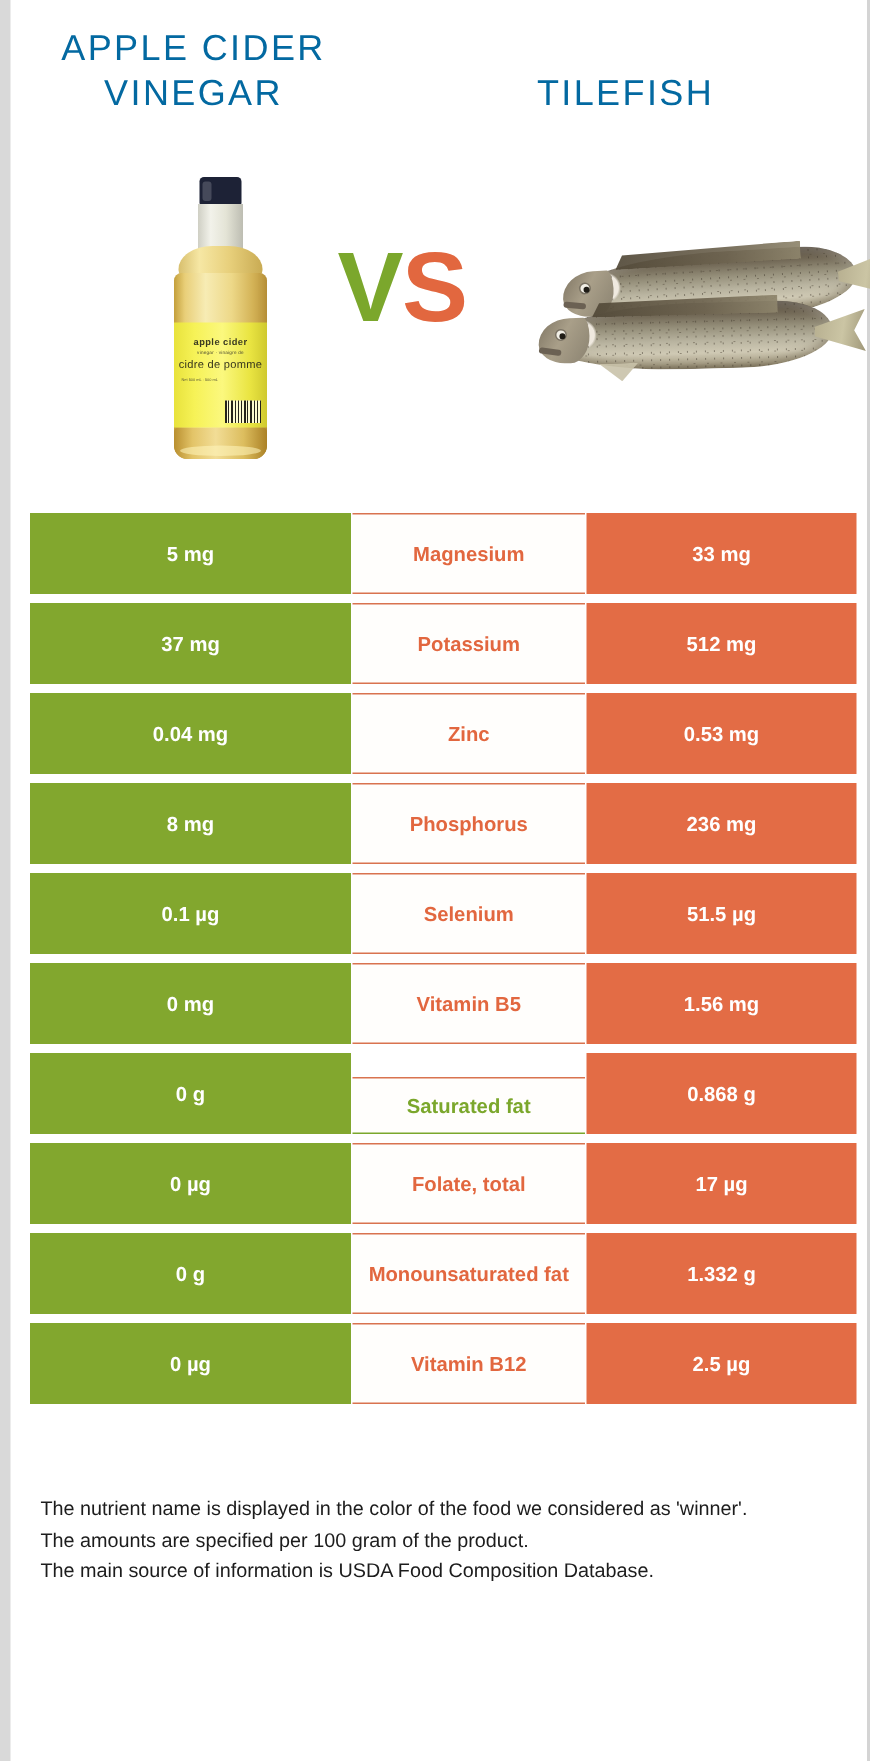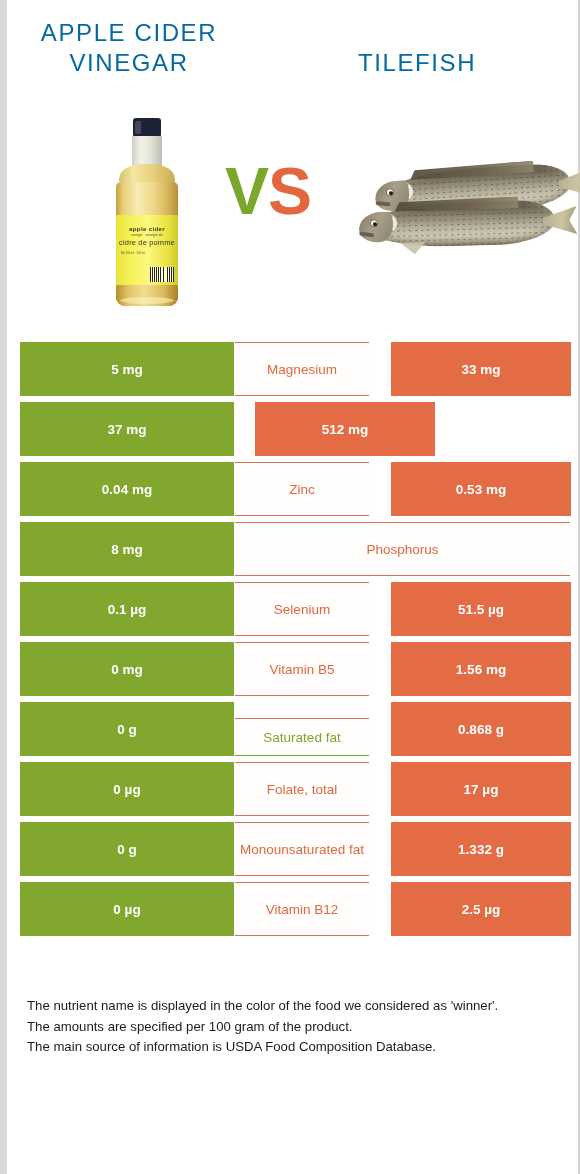--- a/index.html
+++ b/index.html
@@ -281,7 +281,7 @@
     margin: 0 1px;
     background: #fffefc;
     font-size: 13.5px;
-    font-weight: 400;
+    font-weight: 700;
     border-top: 1px solid #d9734f;
     border-bottom: 1px solid #d9734f;
   }

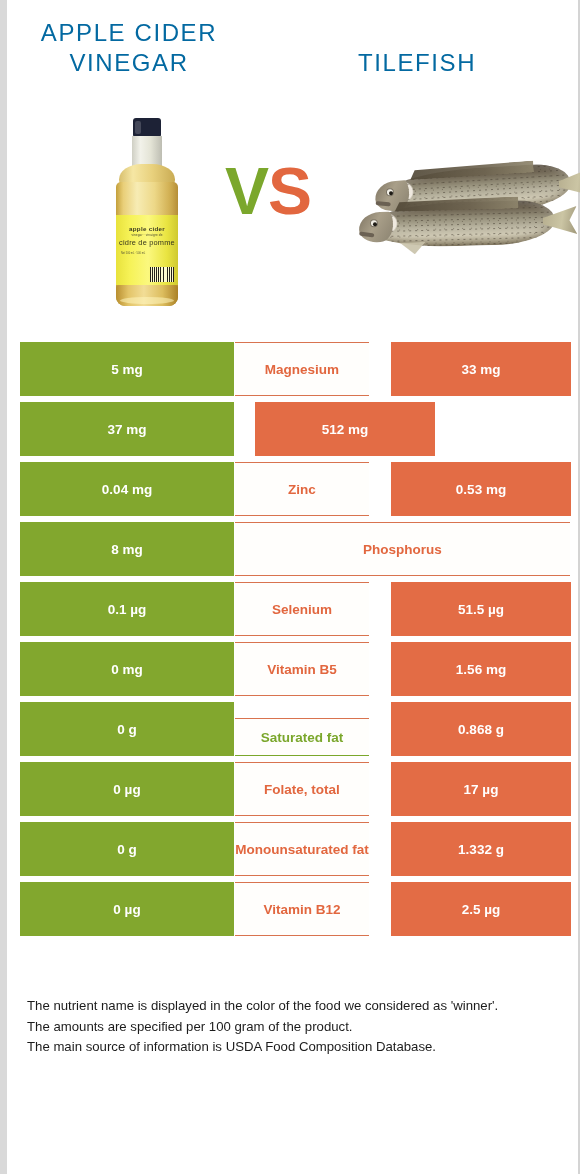--- a/index.html
+++ b/index.html
@@ -295,7 +295,6 @@
     width: 180px;
     background: #e36c45;
     color: #ffffff;
-    margin-left: 21px;
   }
 
   

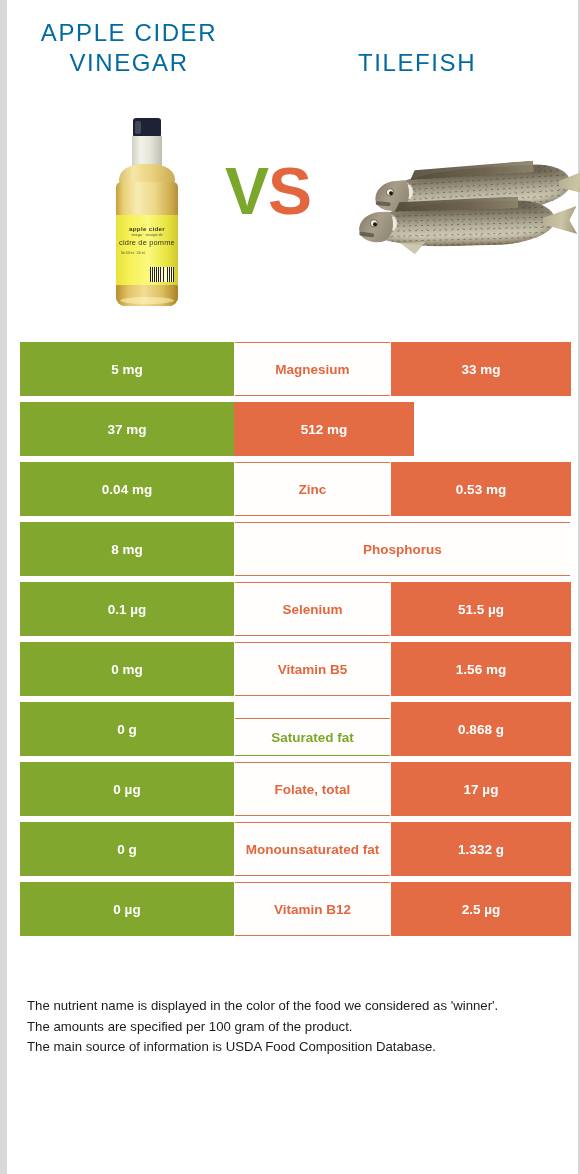--- a/index.html
+++ b/index.html
@@ -372,6 +372,7 @@
       </div>
       <div class="row">
         <div class="cell cell-left">37 mg</div>
+        <div class="cell cell-name winner-orange">Potassium</div>
         <div class="cell cell-right">512 mg</div>
       </div>
       <div class="row">

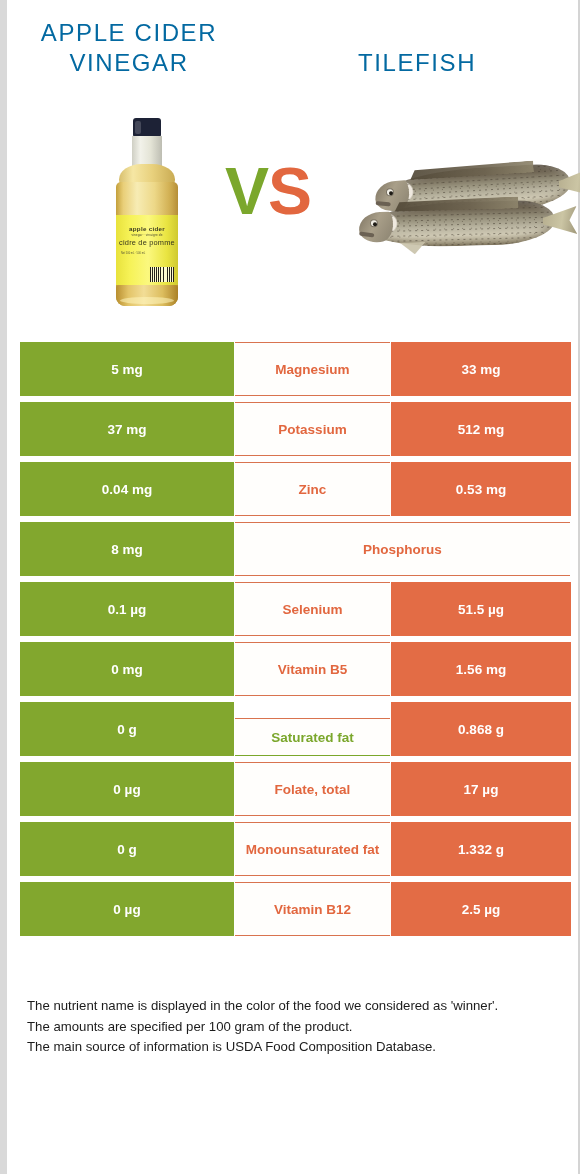--- a/index.html
+++ b/index.html
@@ -383,6 +383,7 @@
       <div class="row">
         <div class="cell cell-left">8 mg</div>
         <div class="cell cell-name winner-orange">Phosphorus</div>
+        <div class="cell cell-right">236 mg</div>
       </div>
       <div class="row">
         <div class="cell cell-left">0.1 µg</div>

